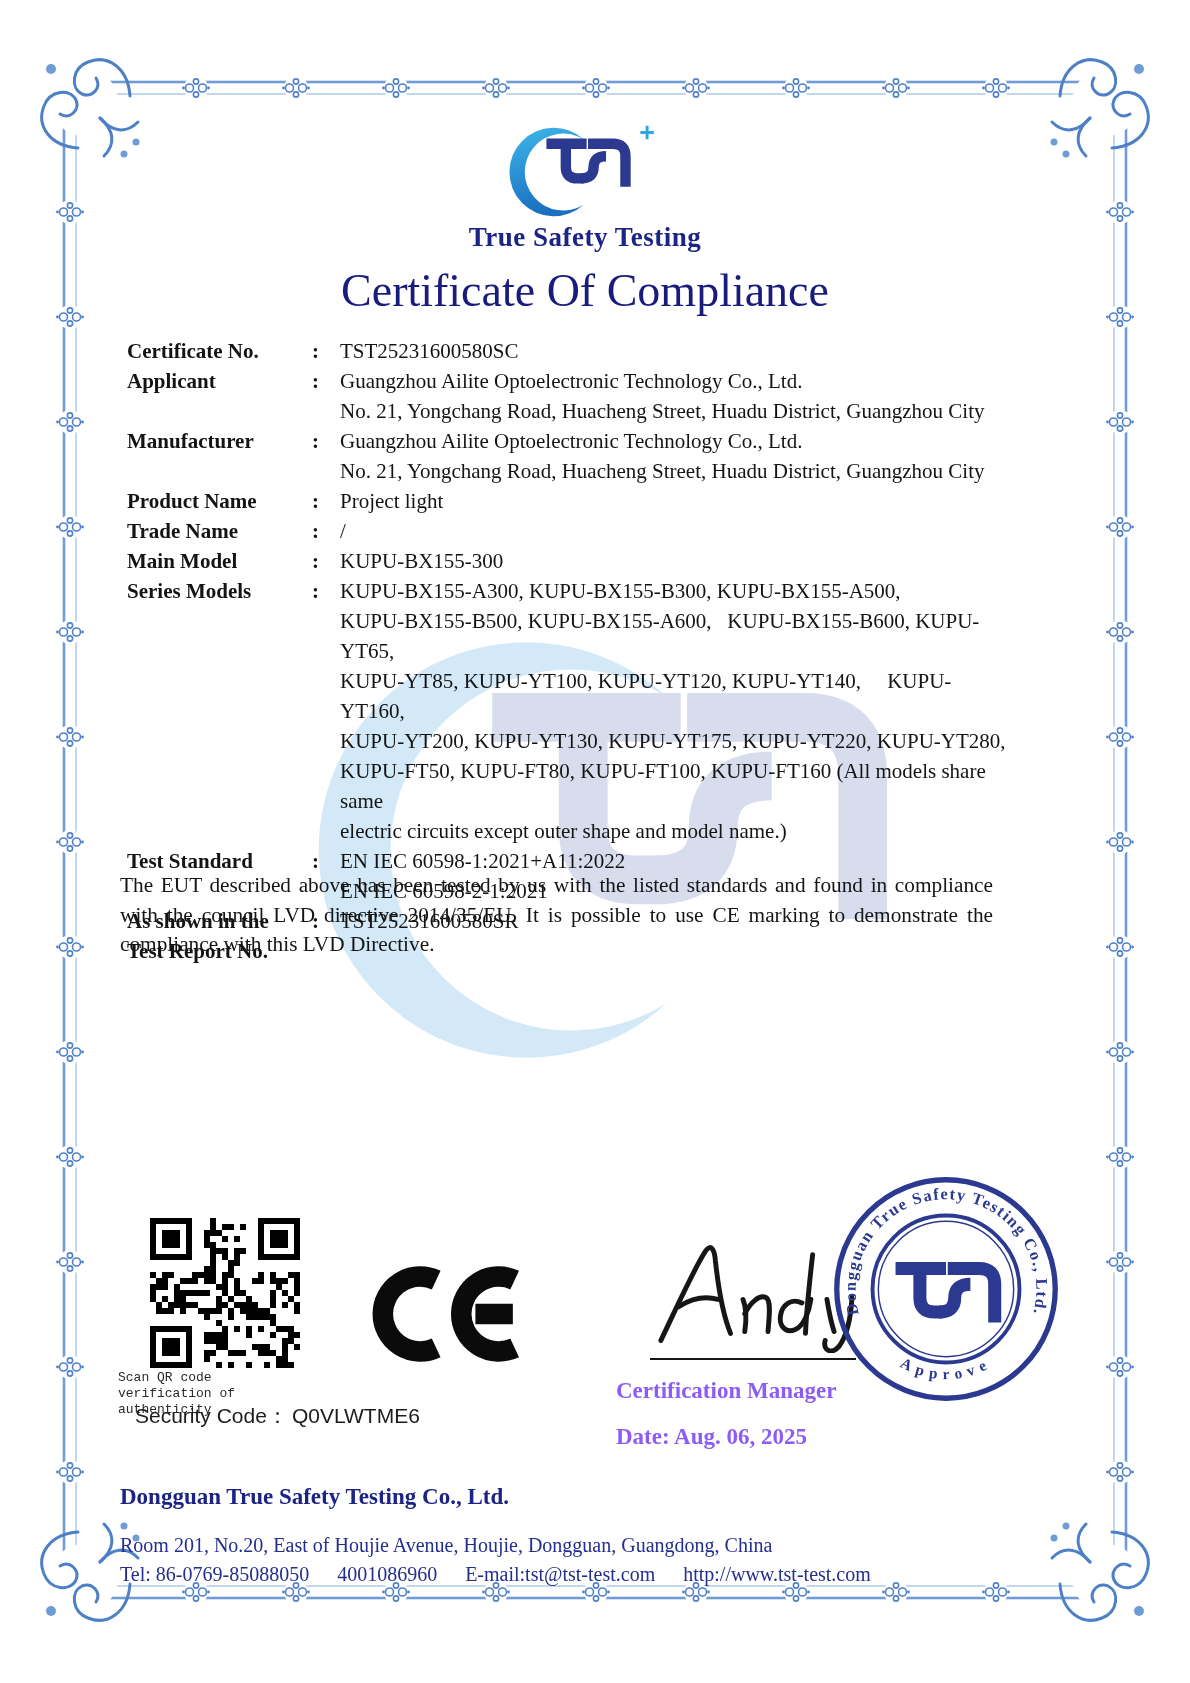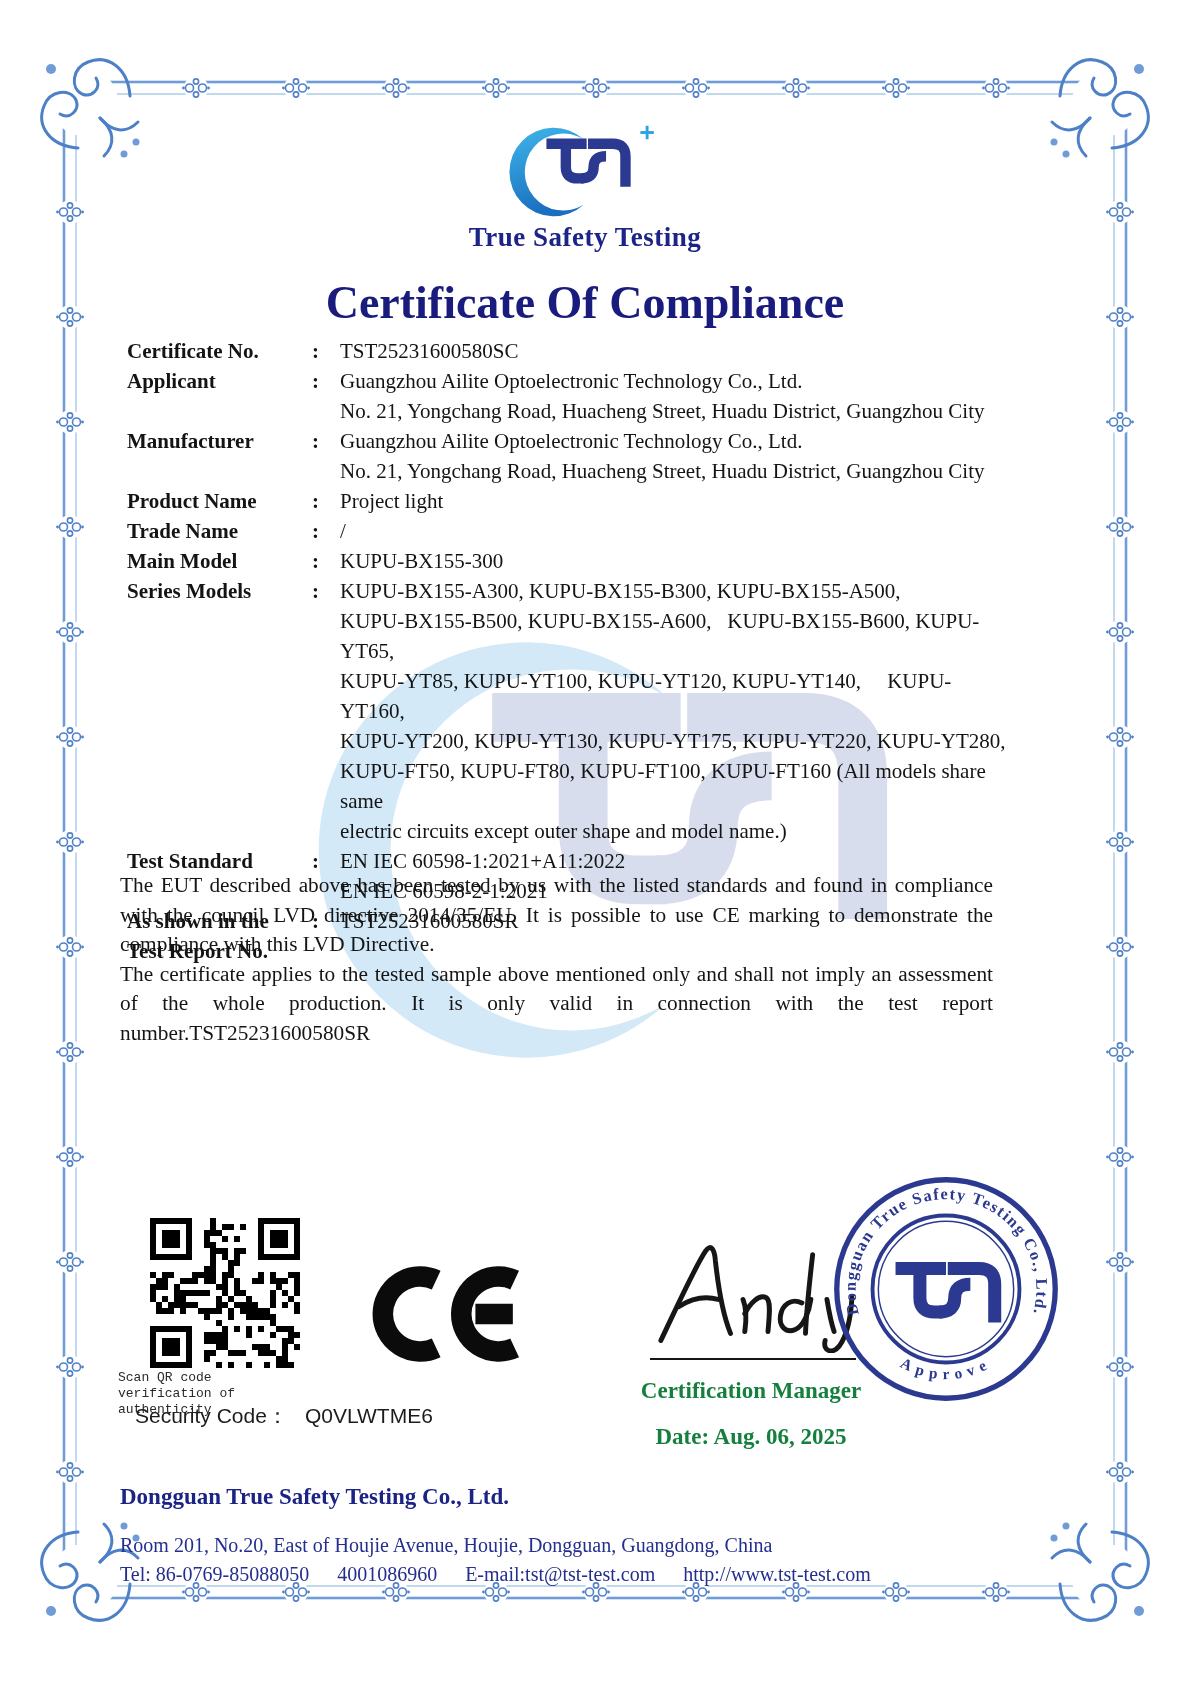--- a/index.html
+++ b/index.html
@@ -24,8 +24,8 @@
   .logo-wrap{position:absolute; top:120px; left:50%; transform:translateX(-50%);}
   .brand{position:absolute; top:222px; left:0; width:100%; text-align:center;
     font-size:27px; font-weight:bold; color:#1c2487; letter-spacing:0.5px;}
-  .title{position:absolute; top:276px; left:0; width:100%; text-align:center;
-    font-size:46px; font-weight:bold; color:#191c7d;}
+  .title{position:absolute; top:264px; left:0; width:100%; text-align:center;
+    font-size:46px; font-weight:normal; color:#191c7d;}
   .fields{position:absolute; left:127px; top:336px; width:885px;
     font-size:21px; line-height:30px; color:#141414;}
   .row{display:grid; grid-template-columns:185px 28px 1fr;}

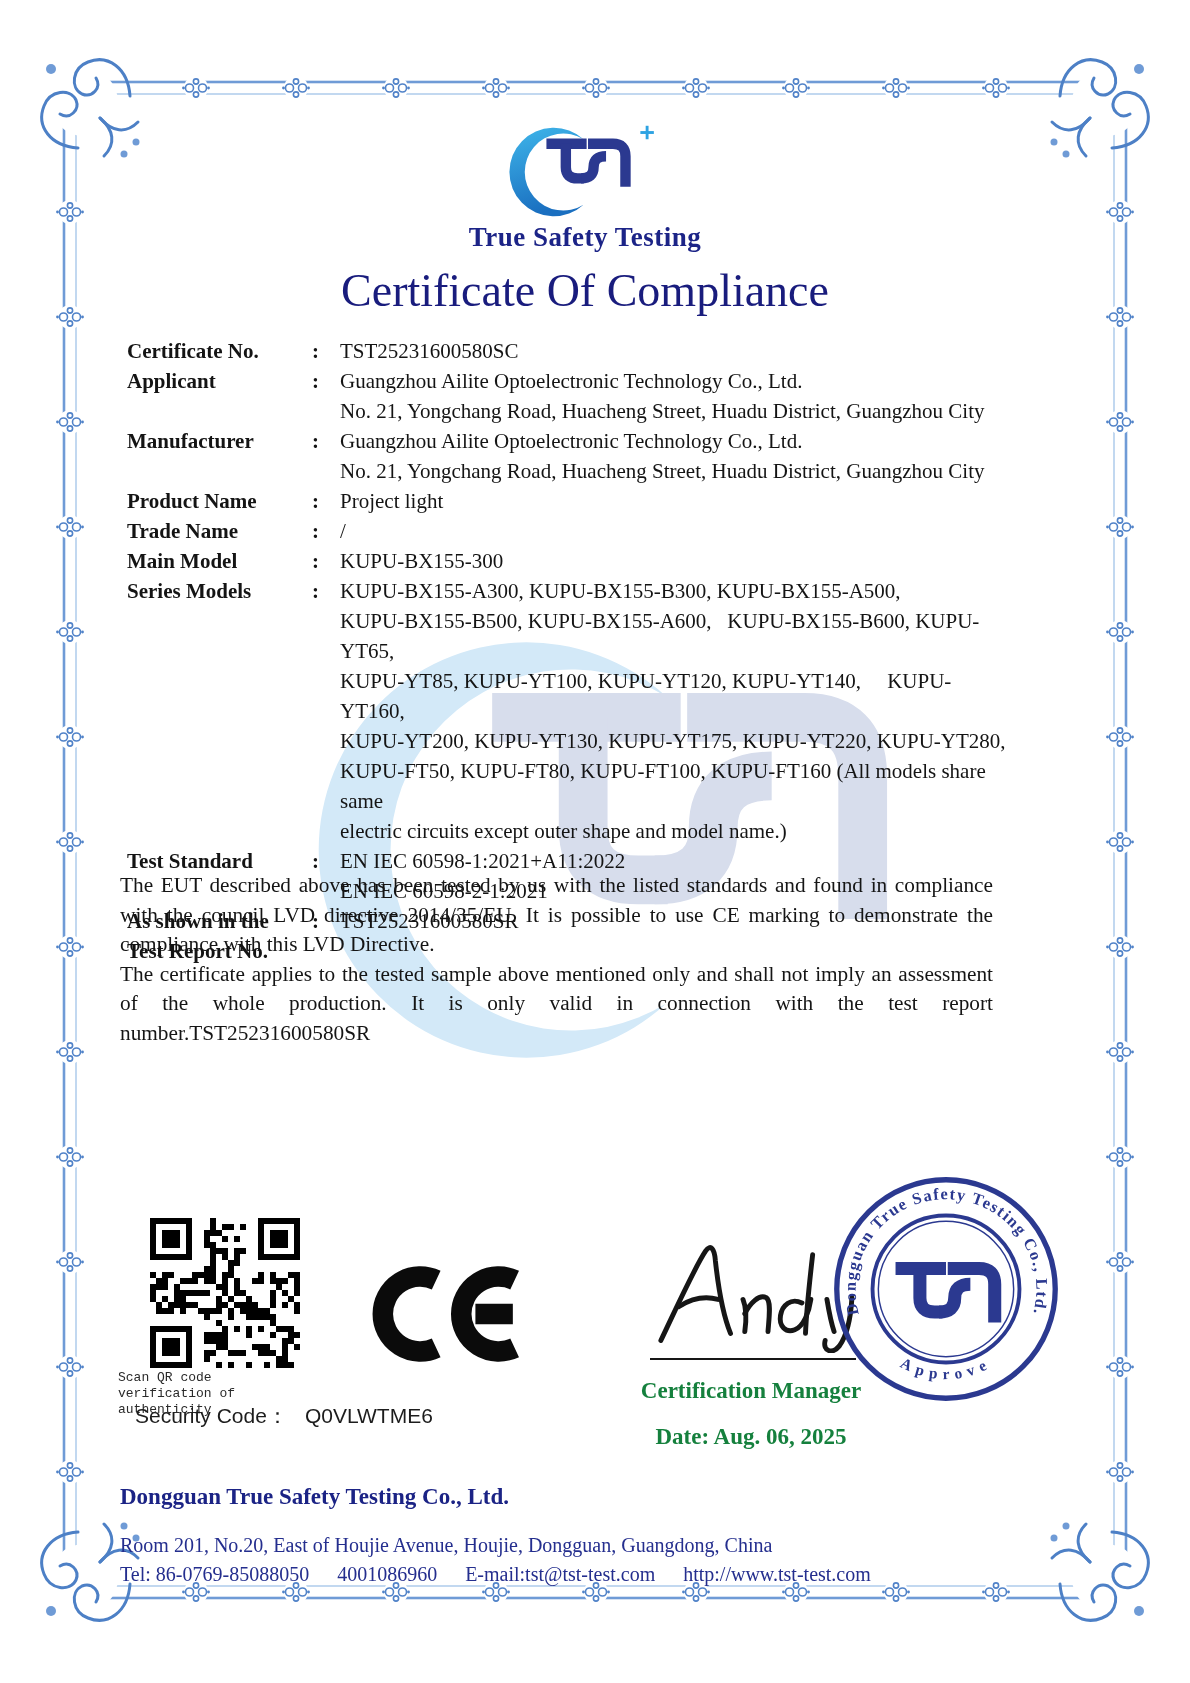--- a/index.html
+++ b/index.html
@@ -257,7 +257,6 @@
 
     <div class="body-text">
       <p>The EUT described above has been tested by us with the listed standards and found in compliance with the council LVD directive 2014/35/EU. It is possible to use CE marking to demonstrate the compliance with this LVD Directive.</p>
-      <p>The certificate applies to the tested sample above mentioned only and shall not imply an assessment of the whole production. It is only valid in connection with the test report number.TST25231600580SR</p>
     </div>
 
     <div id="qr-wrap">

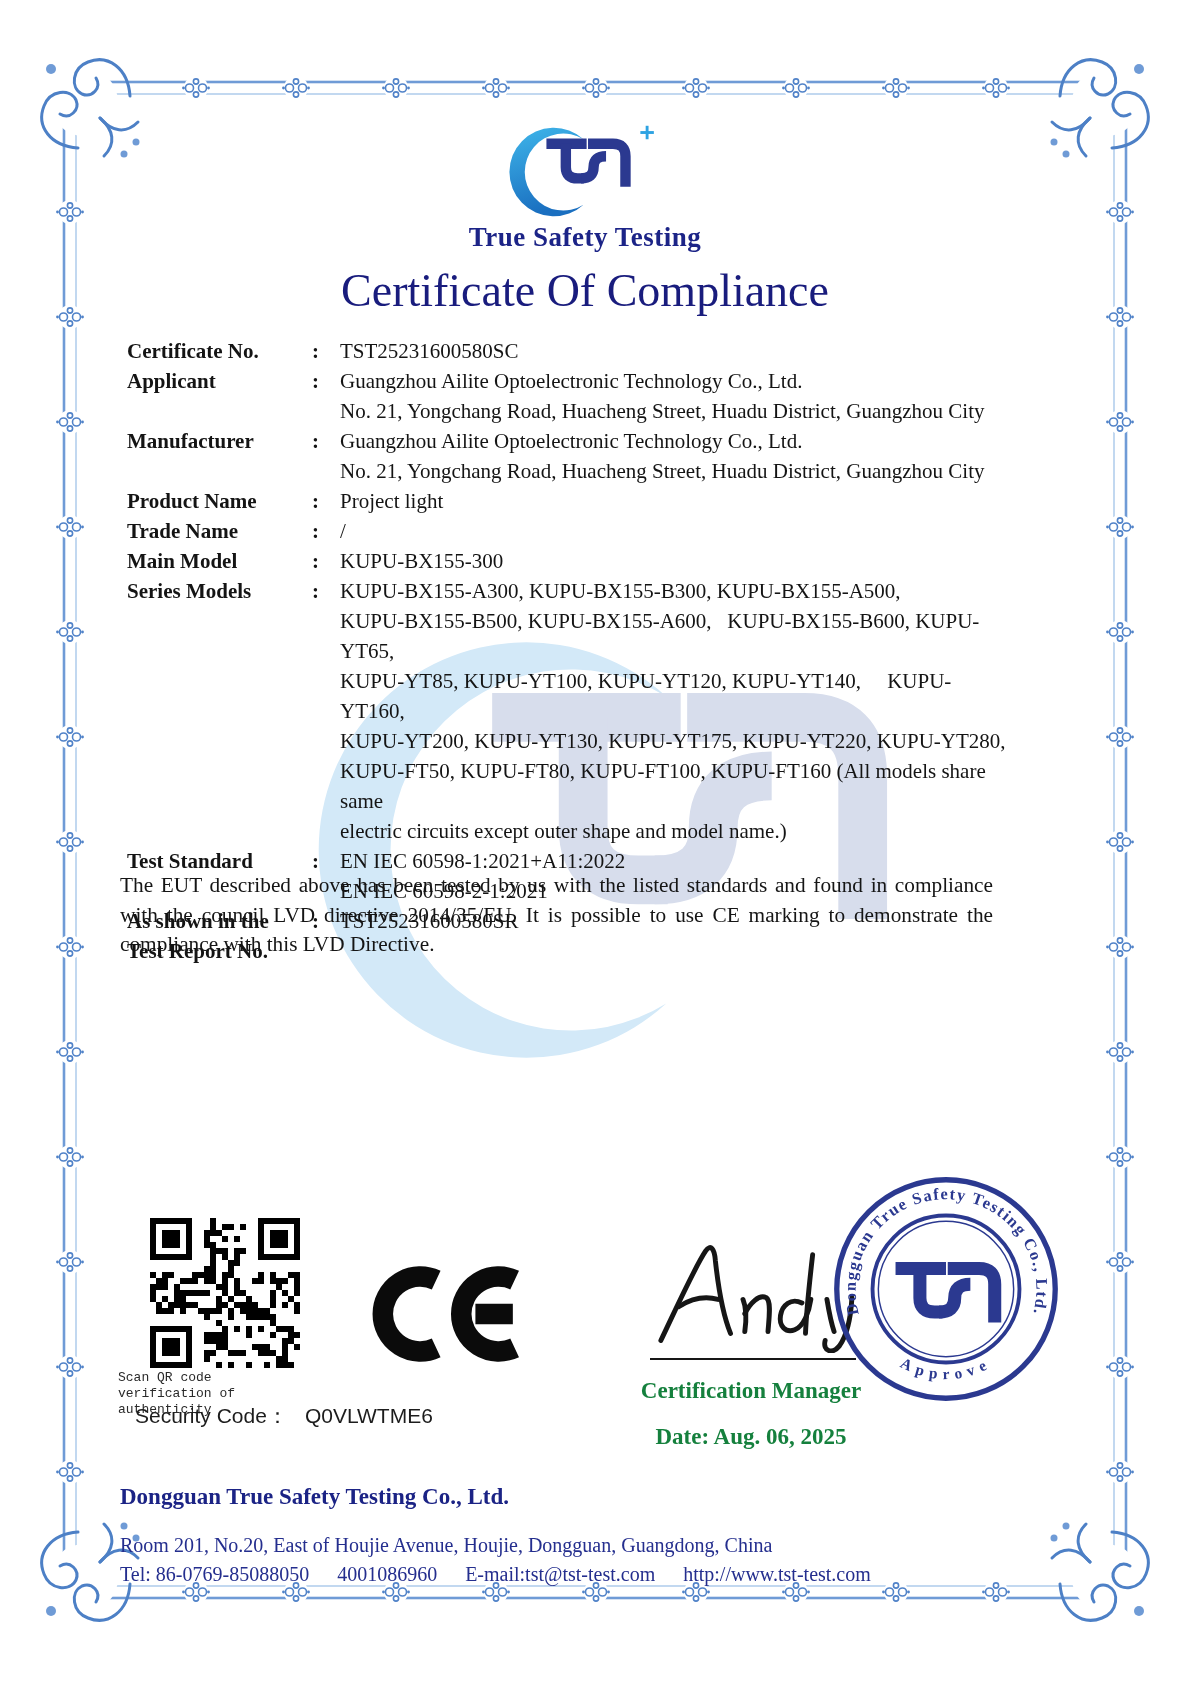--- a/index.html
+++ b/index.html
@@ -45,7 +45,7 @@
   #ce-wrap{position:absolute; left:372px; top:1262px;}
   #sig-wrap{position:absolute; left:648px; top:1228px;}
   .sig-line{position:absolute; left:650px; top:1358px; width:206px; border-top:2.4px solid #161616;}
-  .sig-block{position:absolute; left:616px; top:1378px; width:270px; text-align:center; color:#15803d;}
+  .sig-block{position:absolute; left:616px; top:1378px; width:270px; color:#8b5cf6;}
   .manager{font-size:23px; font-weight:bold;}
   .date{font-size:23px; font-weight:bold; margin-top:20px;}
   #seal-wrap{position:absolute; left:830px; top:1173px;}

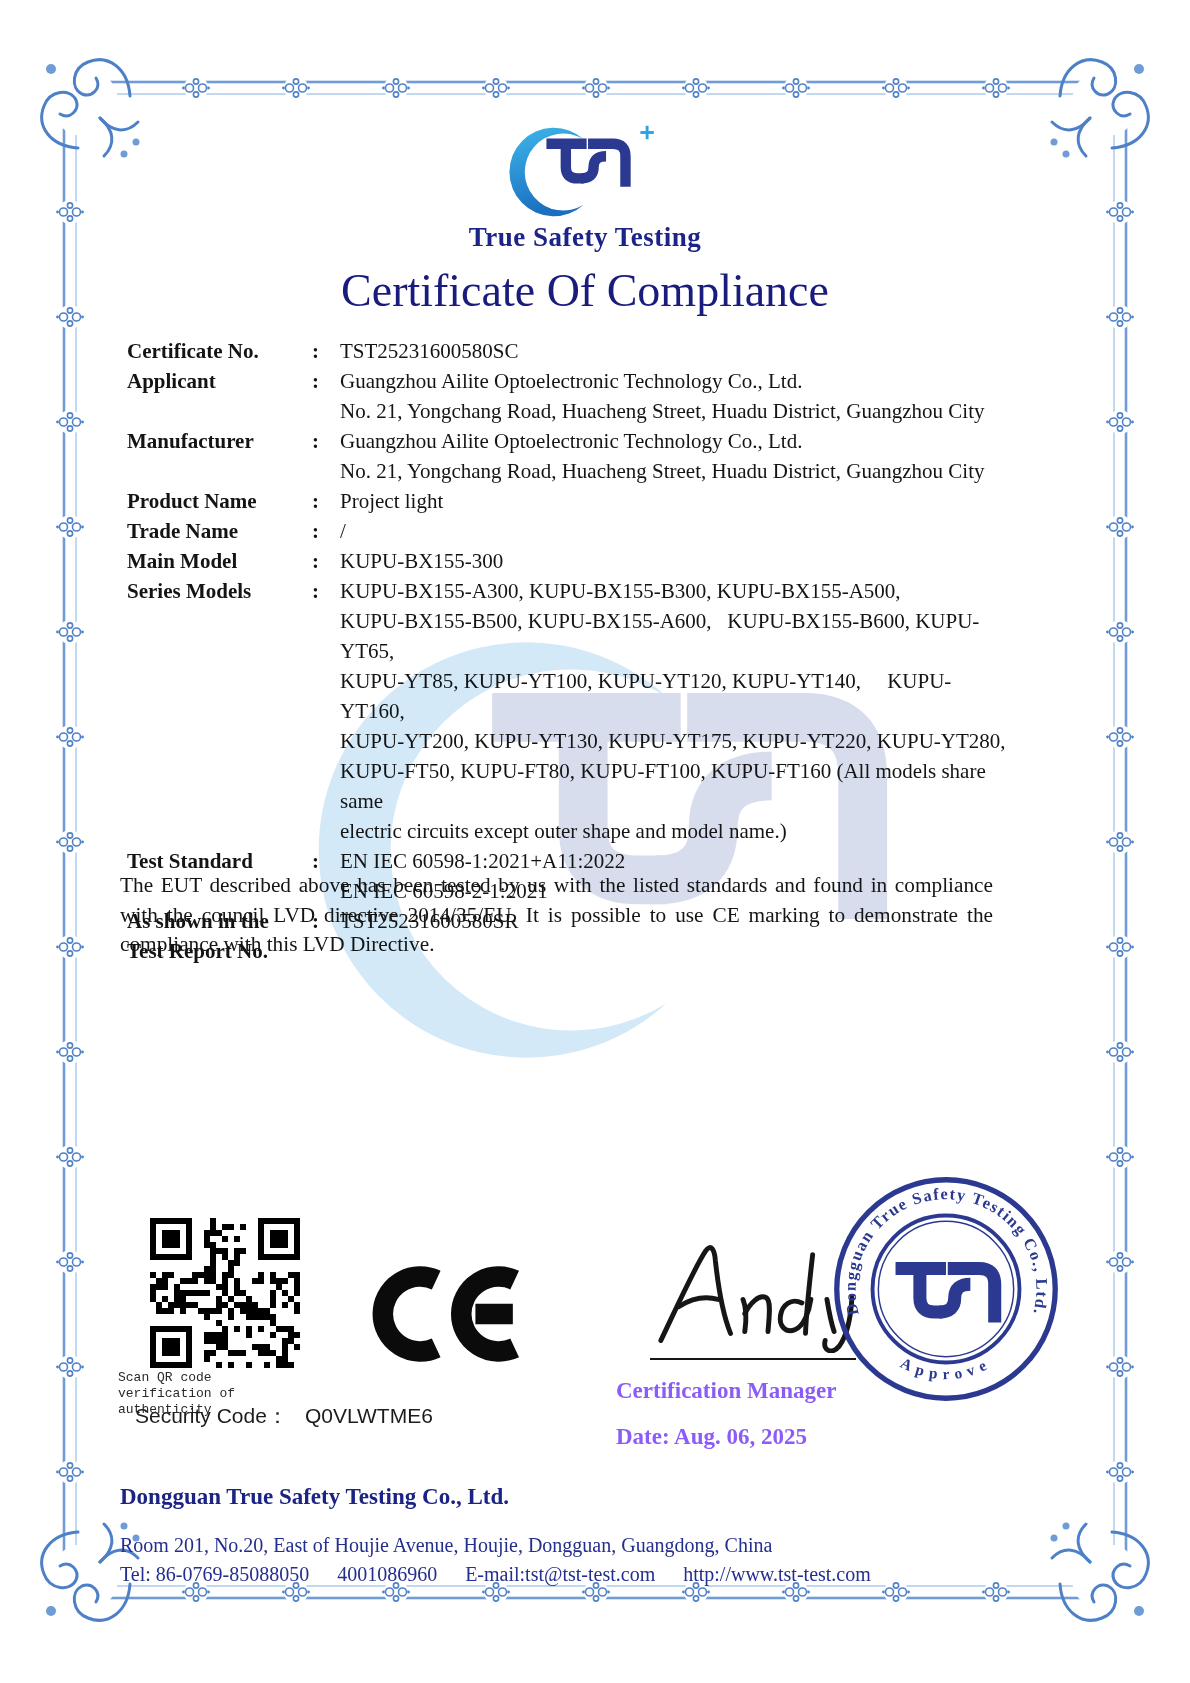--- a/index.html
+++ b/index.html
@@ -41,7 +41,7 @@
     font-family:"Liberation Mono", monospace; font-size:13px; line-height:16px; color:#2a2a2a;}
   .security{position:absolute; left:135px; top:1402px; font-family:"Liberation Sans", sans-serif;
     font-size:21px; color:#1c1c1c;}
-  .security .code{margin-left:17px;}
+  .security .code{margin-left:4px;}
   #ce-wrap{position:absolute; left:372px; top:1262px;}
   #sig-wrap{position:absolute; left:648px; top:1228px;}
   .sig-line{position:absolute; left:650px; top:1358px; width:206px; border-top:2.4px solid #161616;}

